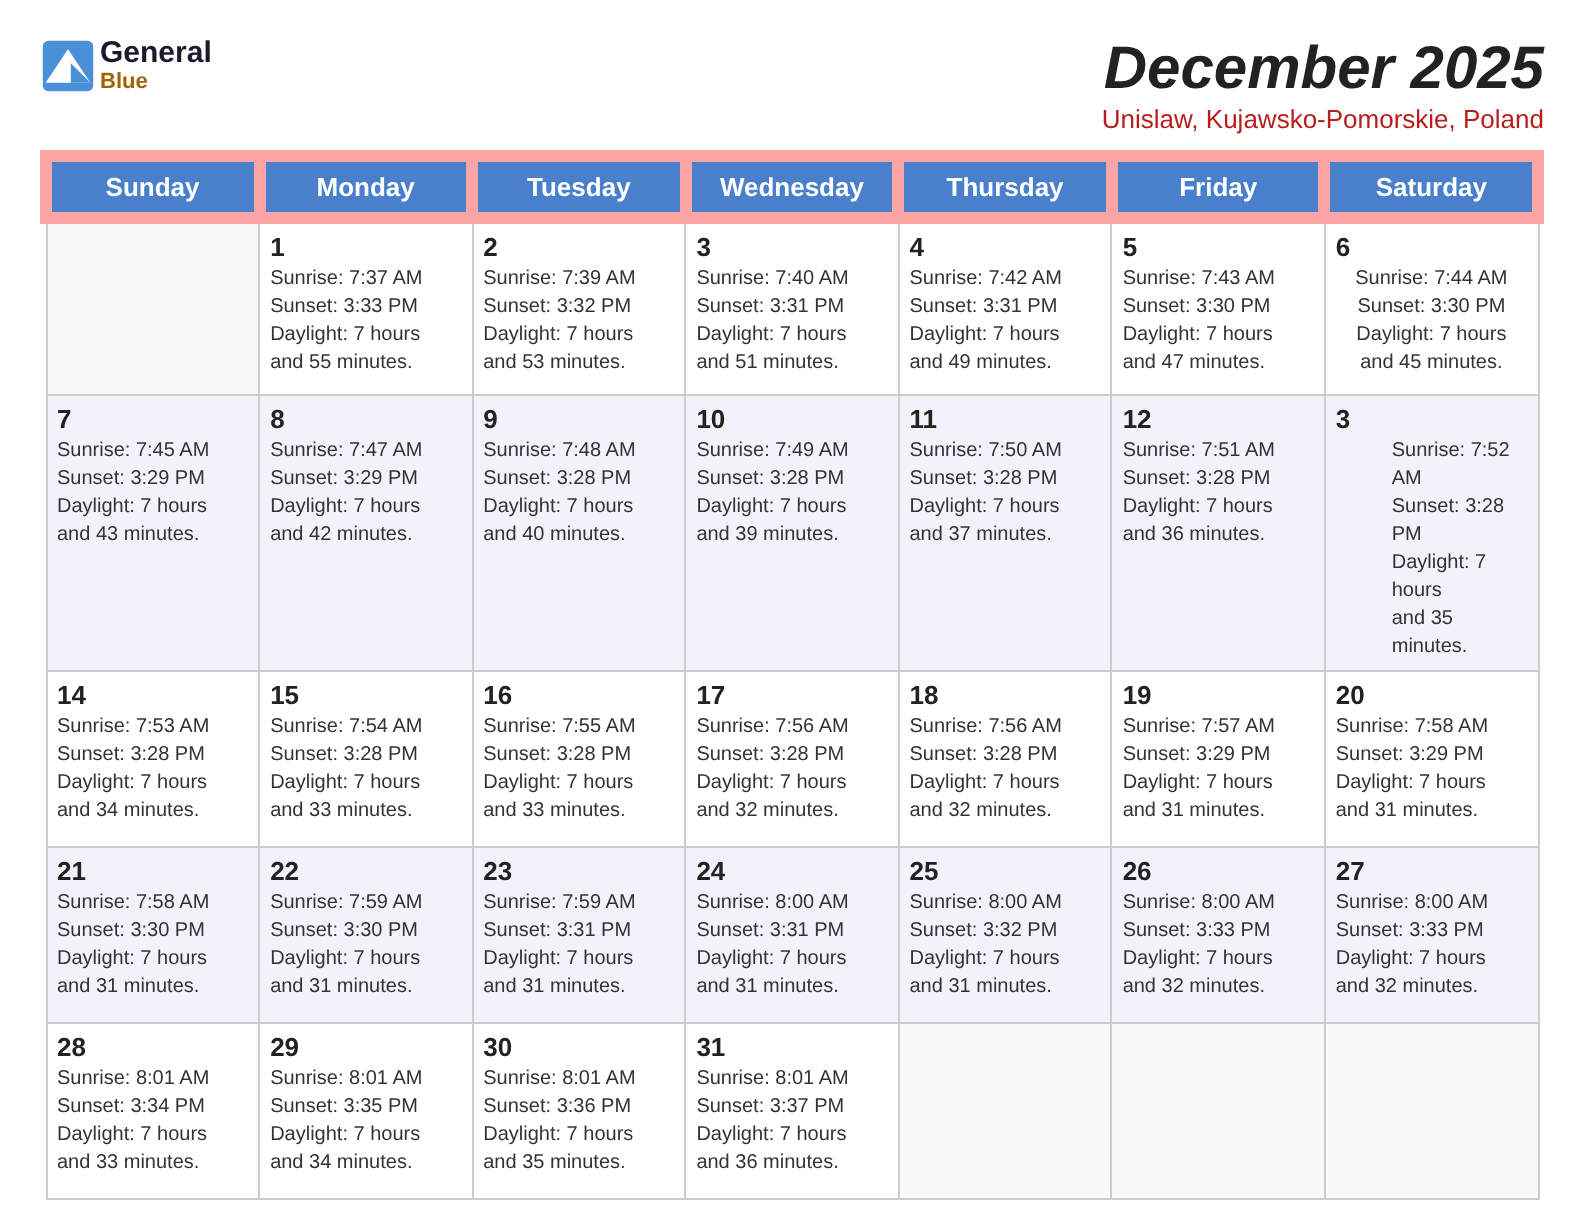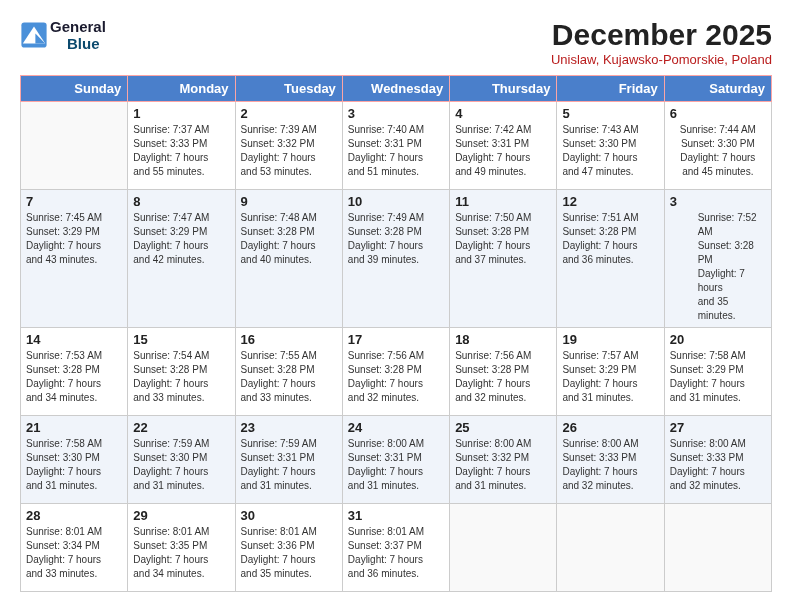--- a/index.html
+++ b/index.html
@@ -100,7 +100,7 @@
       </svg>
       <div>
         <div style="font-size:15px;font-weight:bold;color:#1a1a2e;">General</div>
-        <div style="font-size:15px;font-weight:bold;color:#0c4a6e;margin-left:17px;">Blue</div>
+        <div style="font-size:11px;font-weight:bold;color:#a16207;">Blue</div>
       </div>
     </div>
     <div class="title-section">

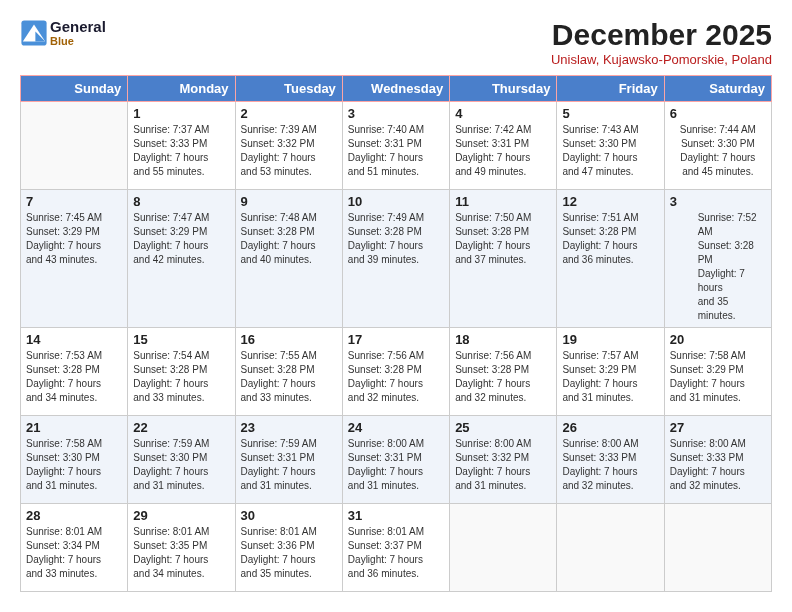--- a/index.html
+++ b/index.html
@@ -39,6 +39,7 @@
       font-size: 30px;
       font-weight: bold;
       color: #222;
+      font-style: italic;
     }
     .subtitle {
       font-size: 13px;

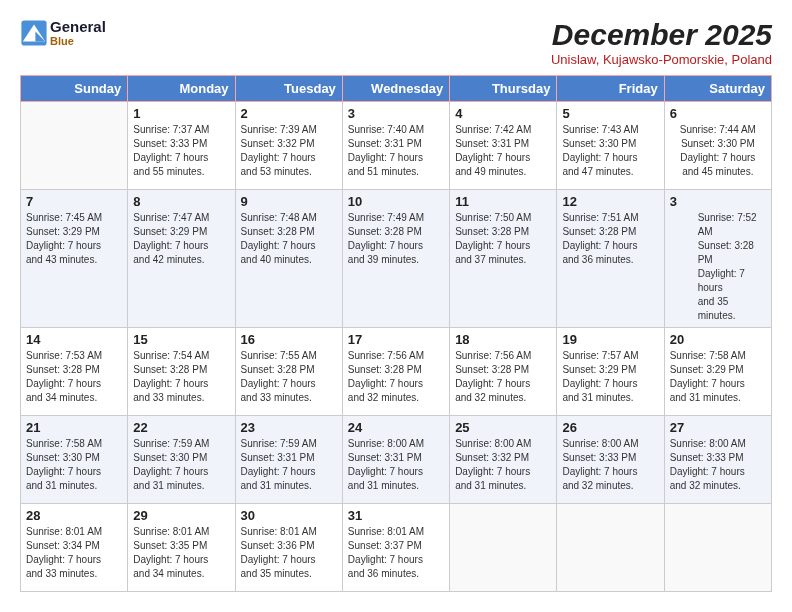--- a/index.html
+++ b/index.html
@@ -55,11 +55,11 @@
     .calendar th {
       background: #4a7fcb;
       color: #fff;
-      text-align: right;
+      text-align: center;
       padding: 5px 6px;
       font-size: 13px;
       font-weight: bold;
-      border: 1px solid #fca5a5;
+      border: 6px solid #fca5a5;
     }
     .calendar td {
       border: 1px solid #ccc;

